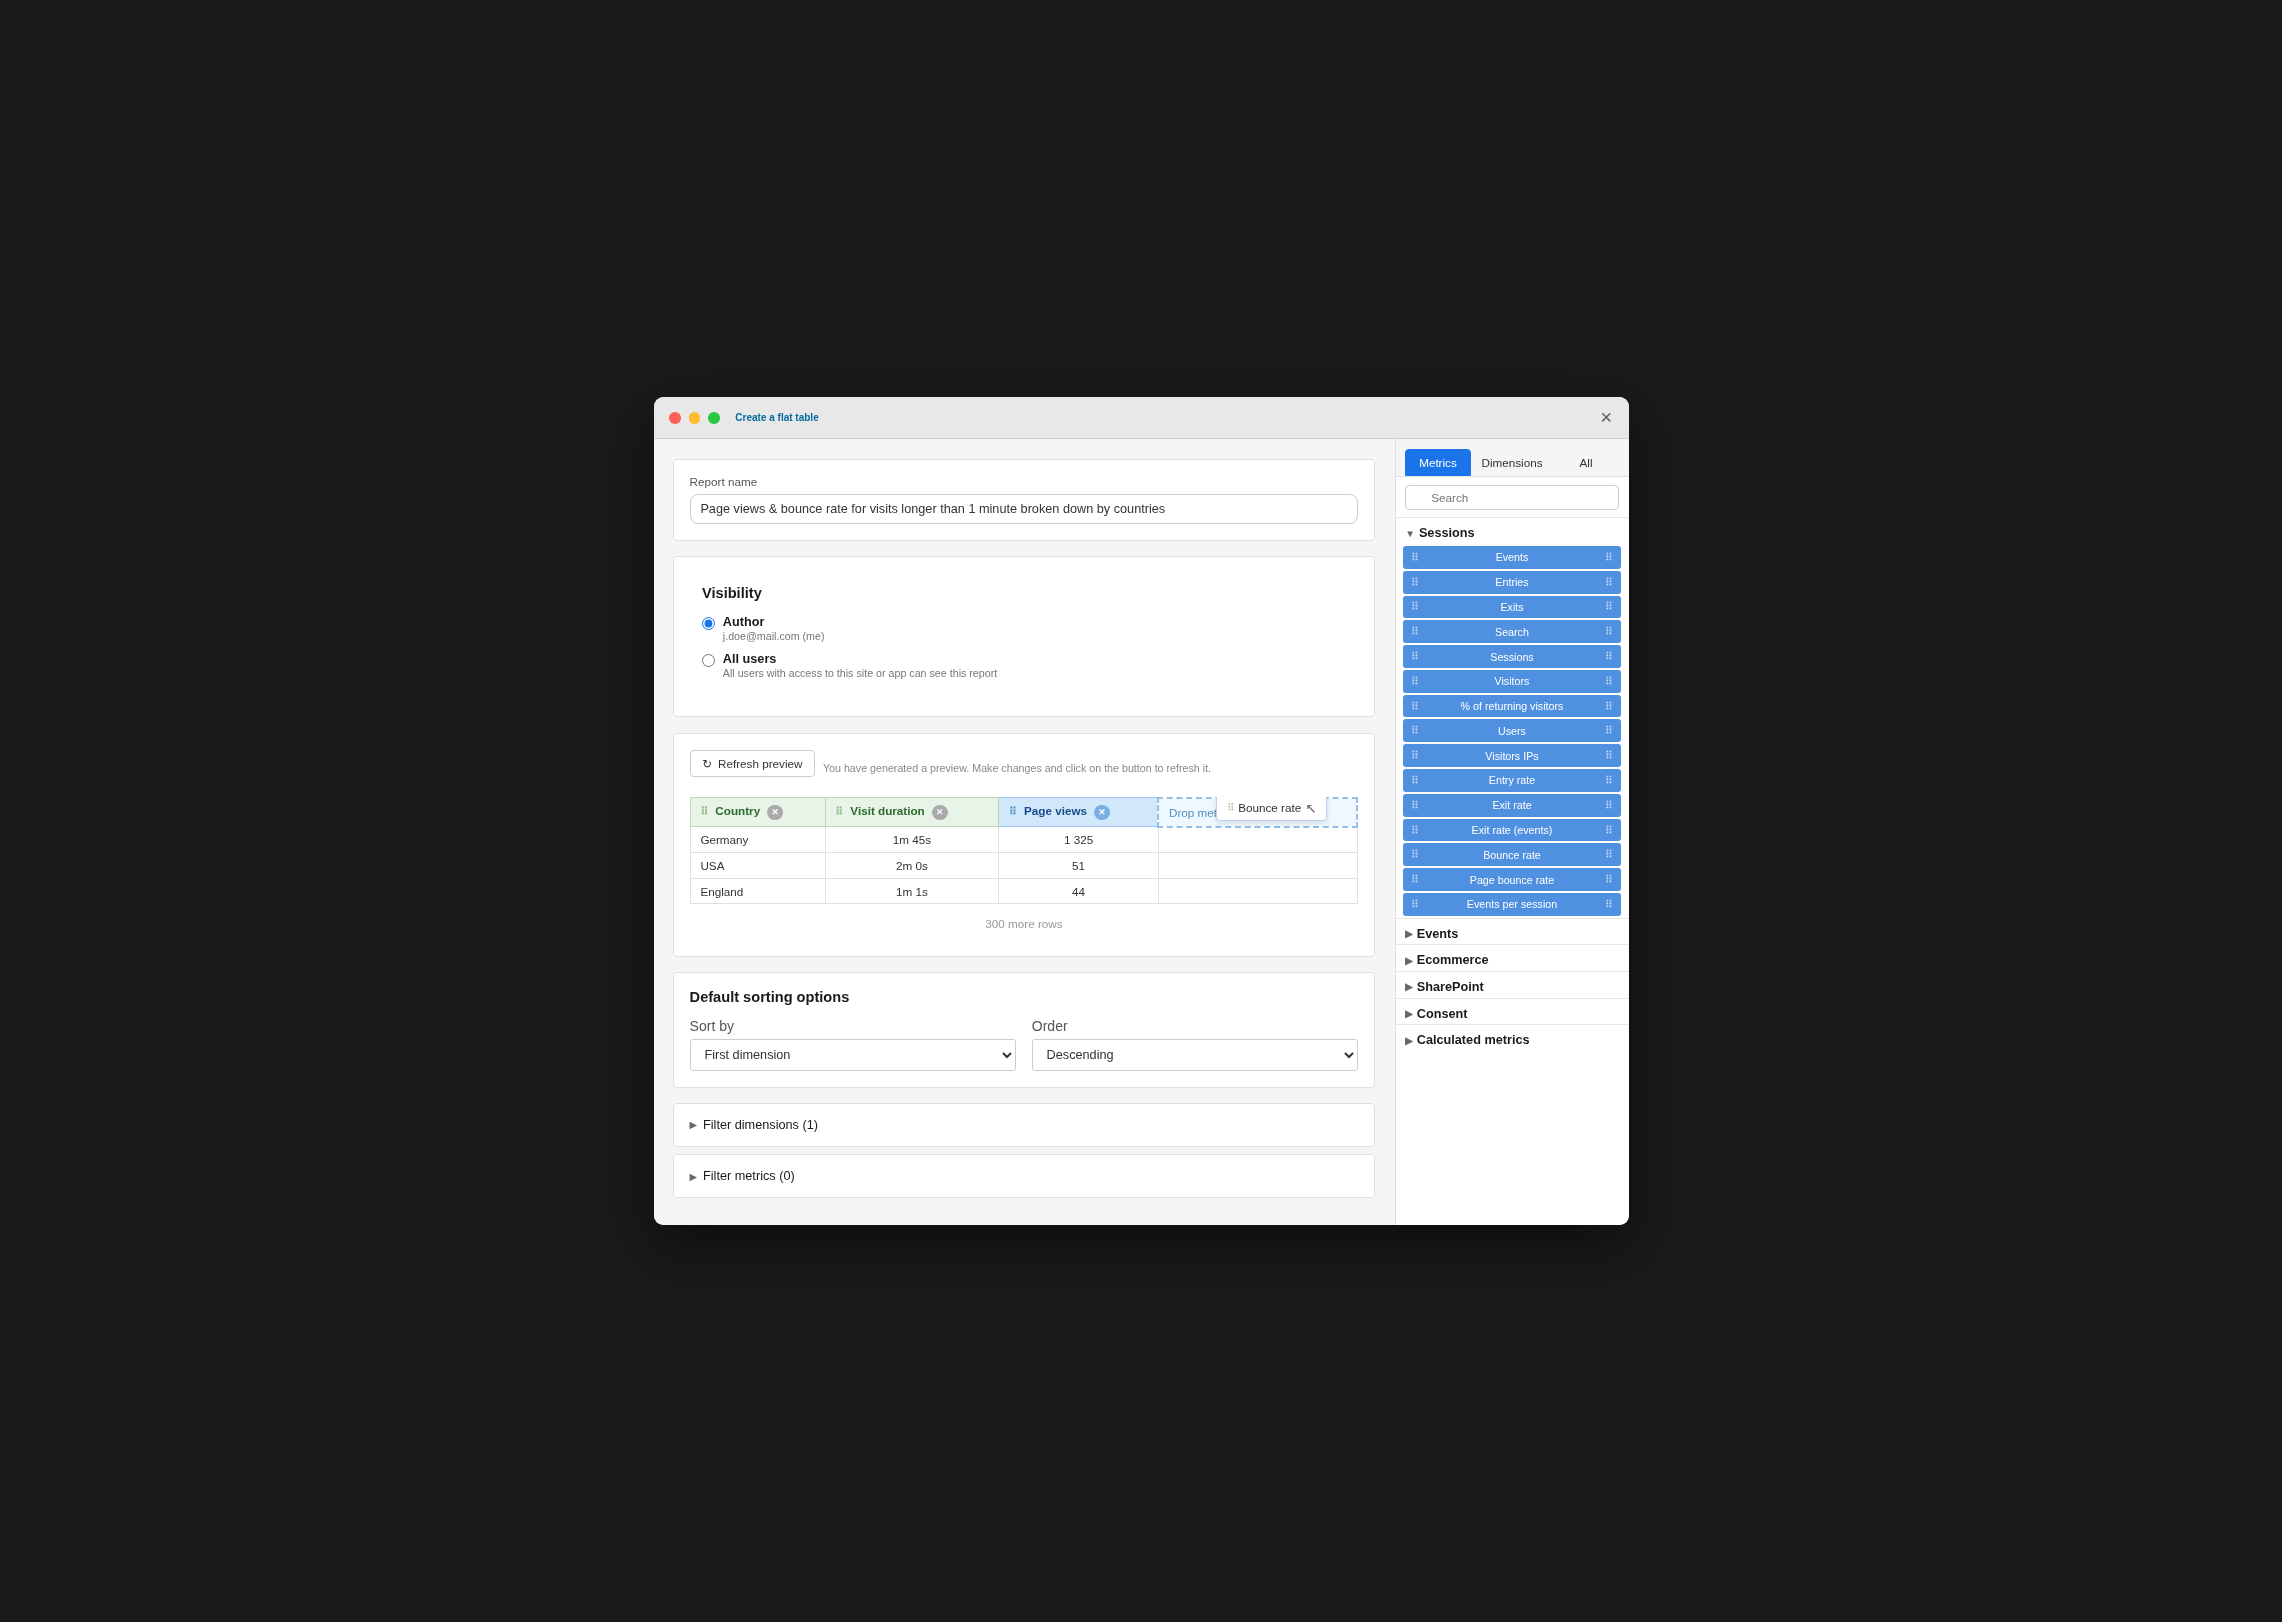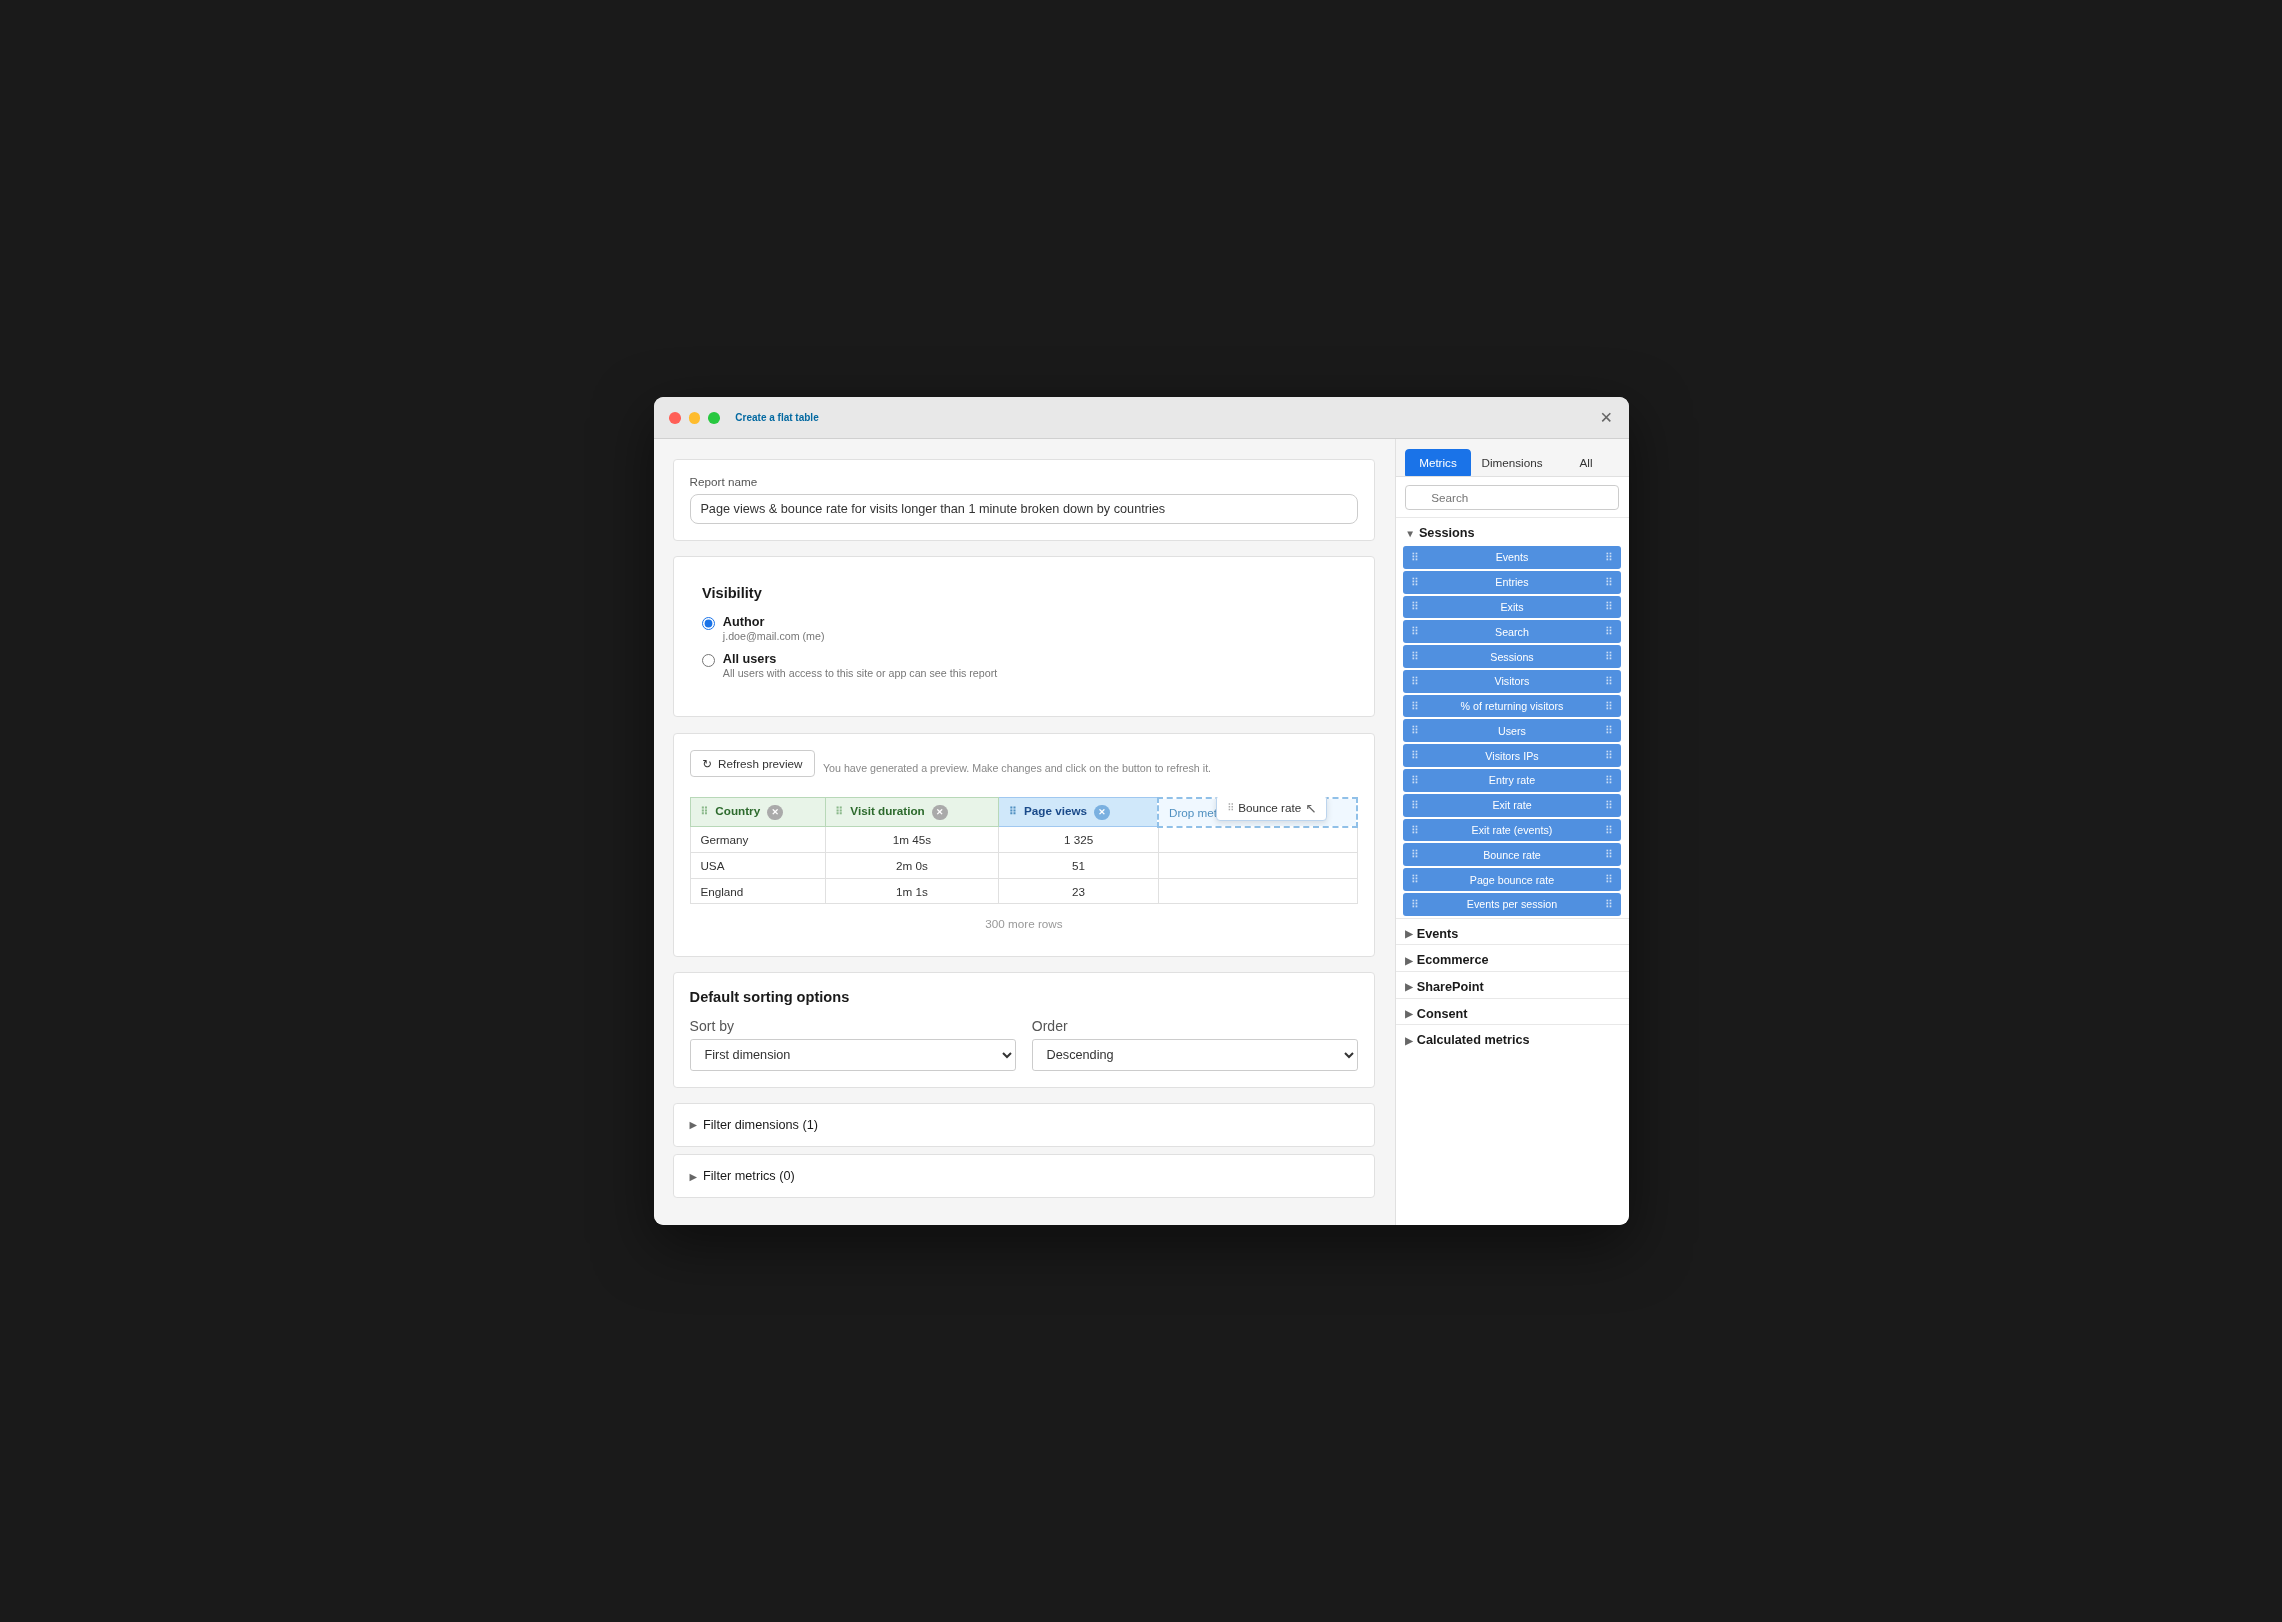--- a/index.html
+++ b/index.html
@@ -449,7 +449,7 @@
                 <tr>
                   <td class="td-left">England</td>
                   <td>1m 1s</td>
-                  <td>23</td>
+                  <td>44</td>
                   <td></td>
                 </tr>
               </tbody>

